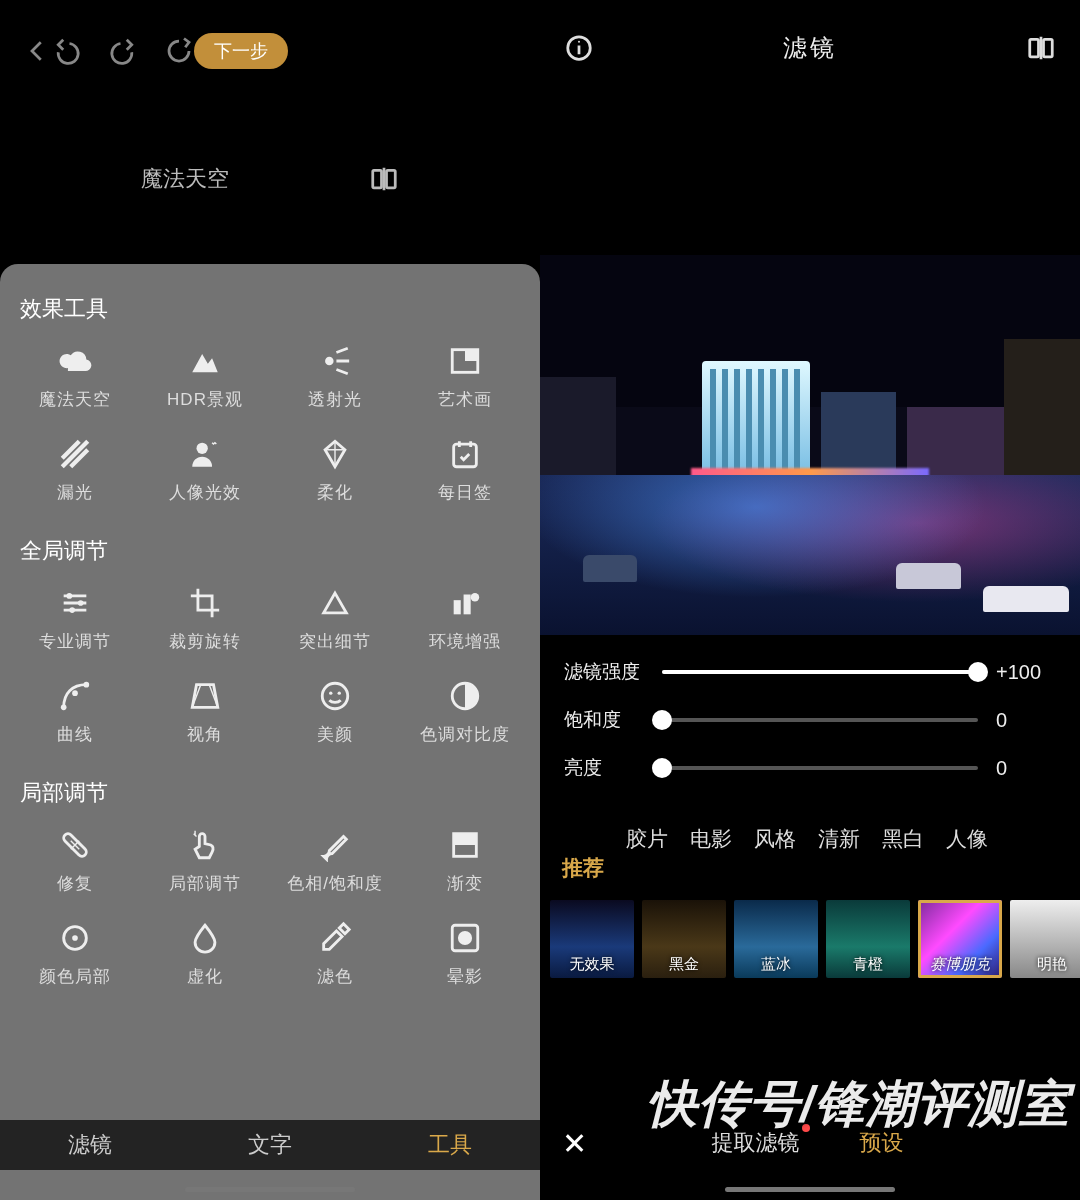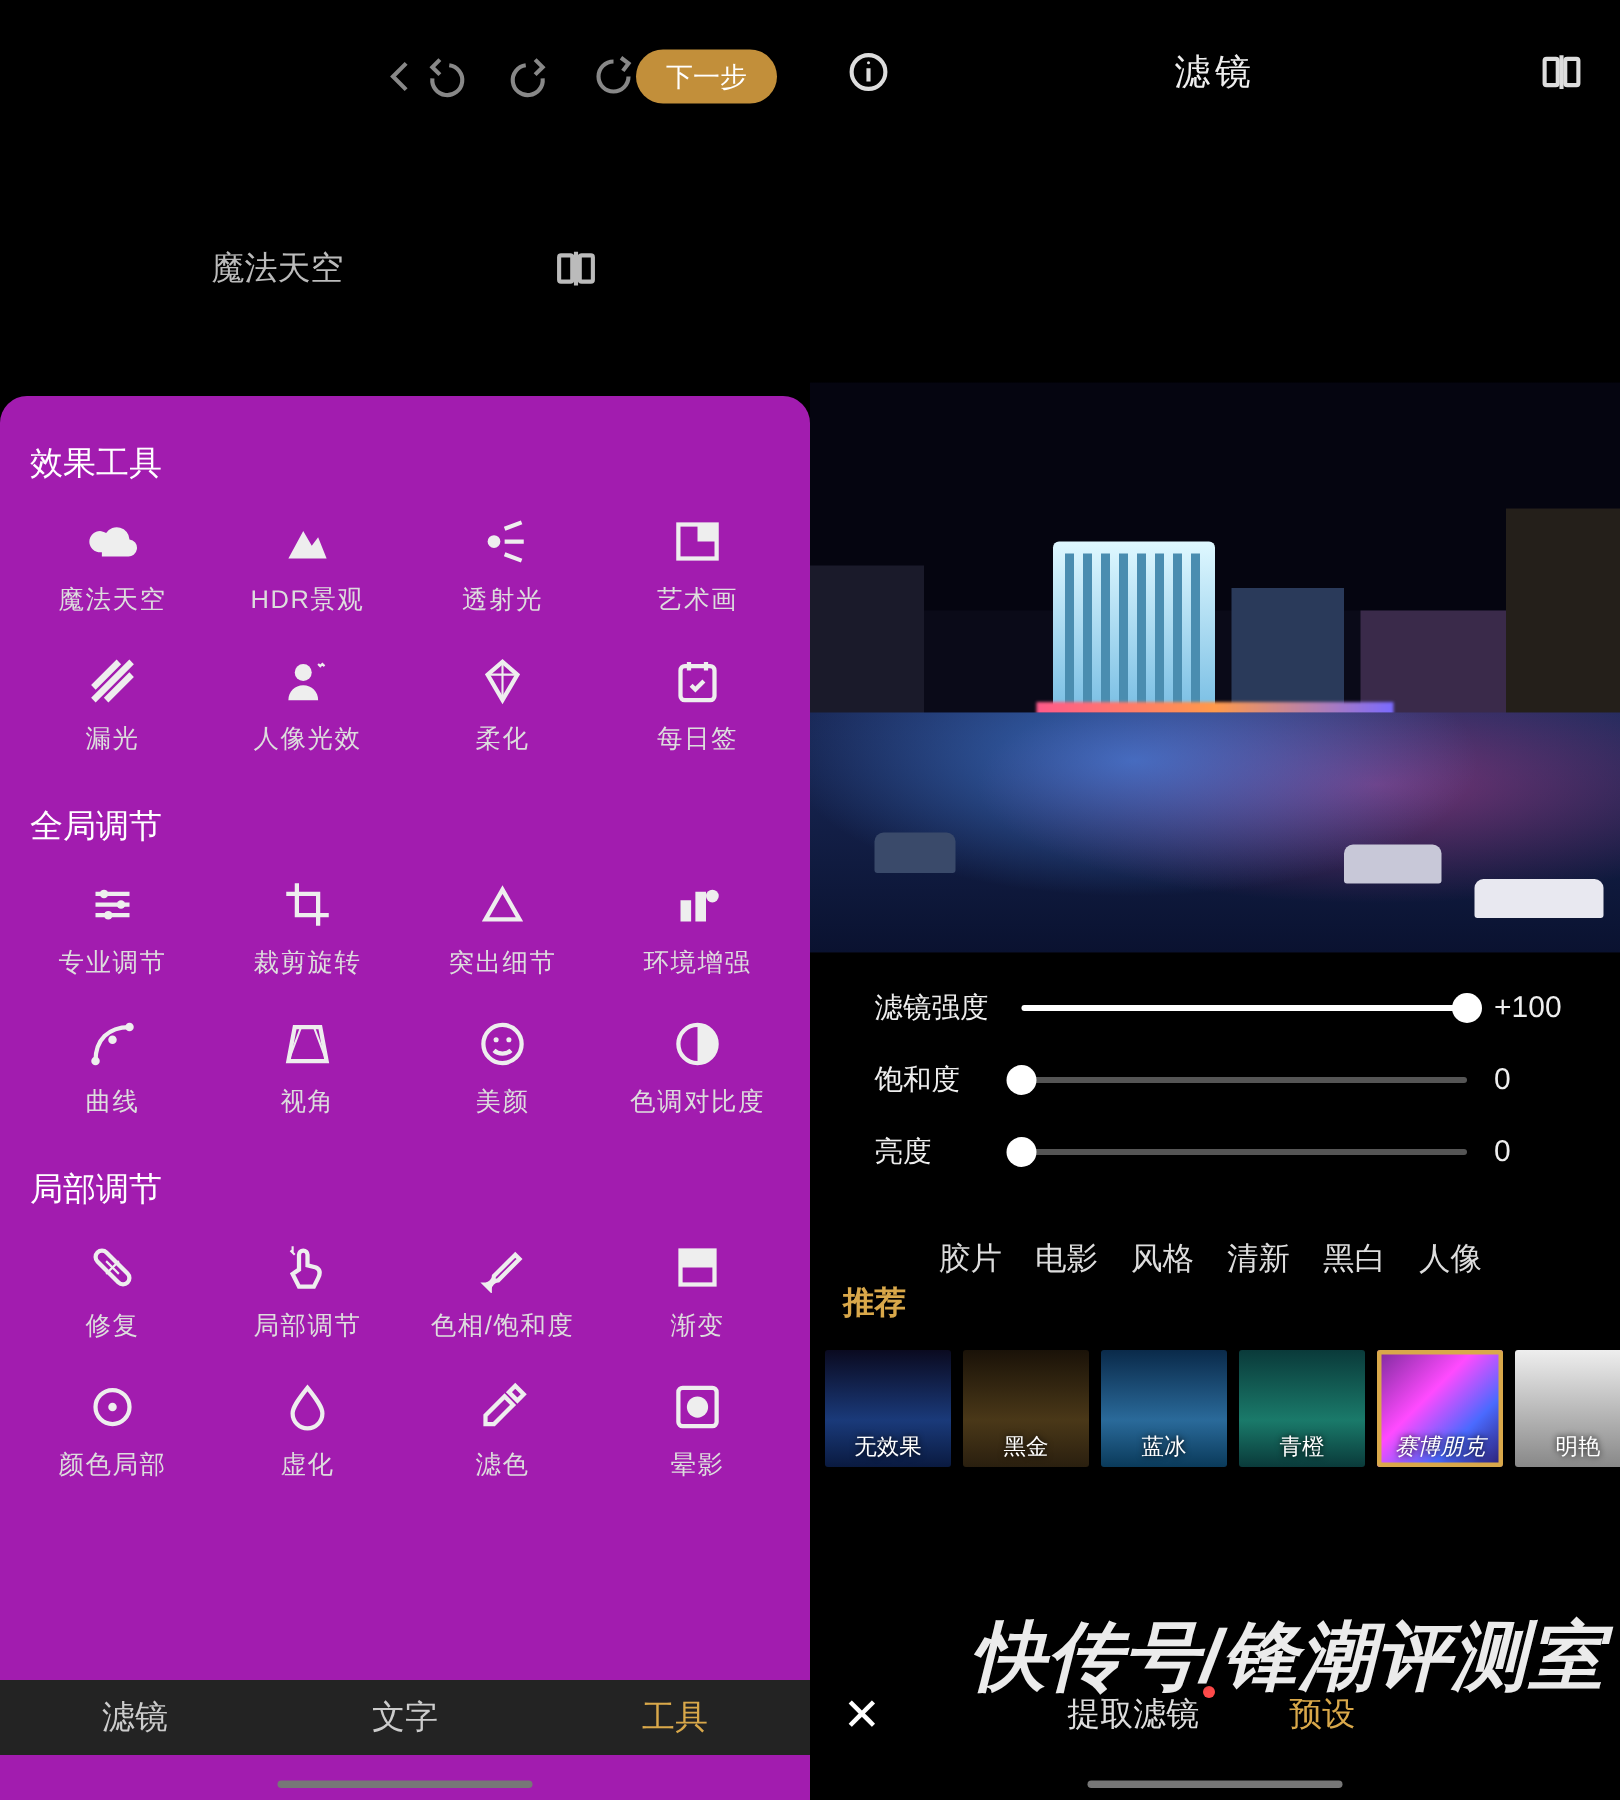--- a/index.html
+++ b/index.html
@@ -18,7 +18,7 @@
 
   
   .l-topbar {
-    display: flex; align-items: center; justify-content: flex-end;
+    display: flex; align-items: center; justify-content: flex-start;
     padding: 18px 22px 12px 22px; height: 95px;
   }
   .l-topbar .nav-icons { display:flex; gap:26px; align-items:center; color:#777; }

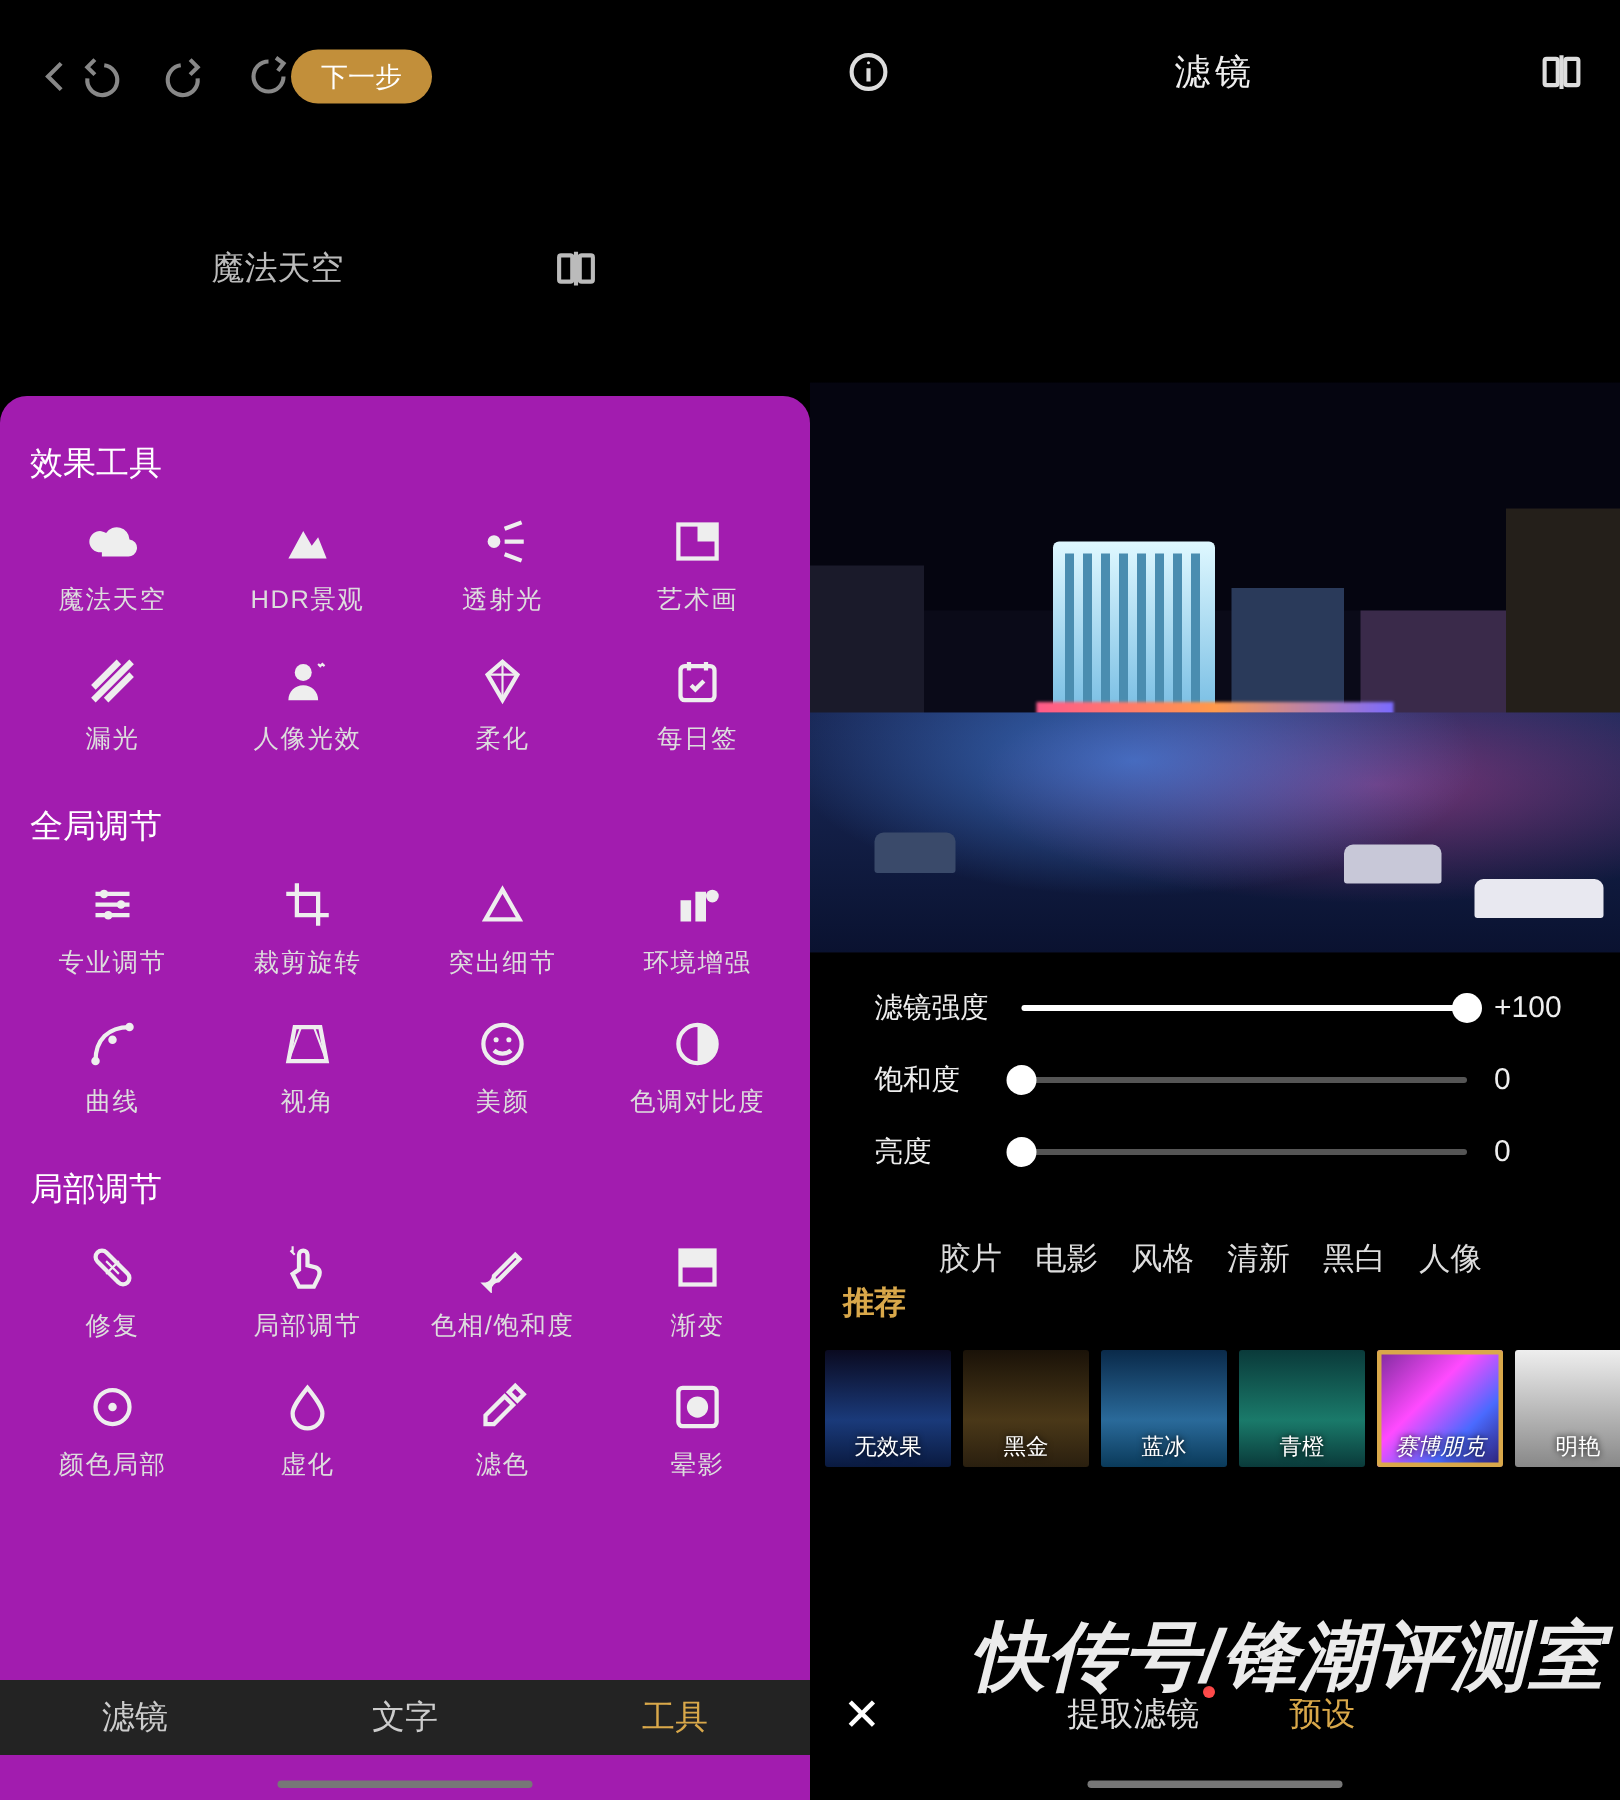--- a/index.html
+++ b/index.html
@@ -34,7 +34,7 @@
 
   .l-panel {
     position:absolute; top:264px; left:0; right:0; bottom:0;
-    background:#a21caf; border-top-left-radius:18px; border-top-right-radius:18px;
+    background:#737373; border-top-left-radius:18px; border-top-right-radius:18px;
     padding:28px 10px 0 10px; overflow:hidden;
   }
   .section-title { font-size:22px; color:#fff; padding:2px 10px 12px 10px; }

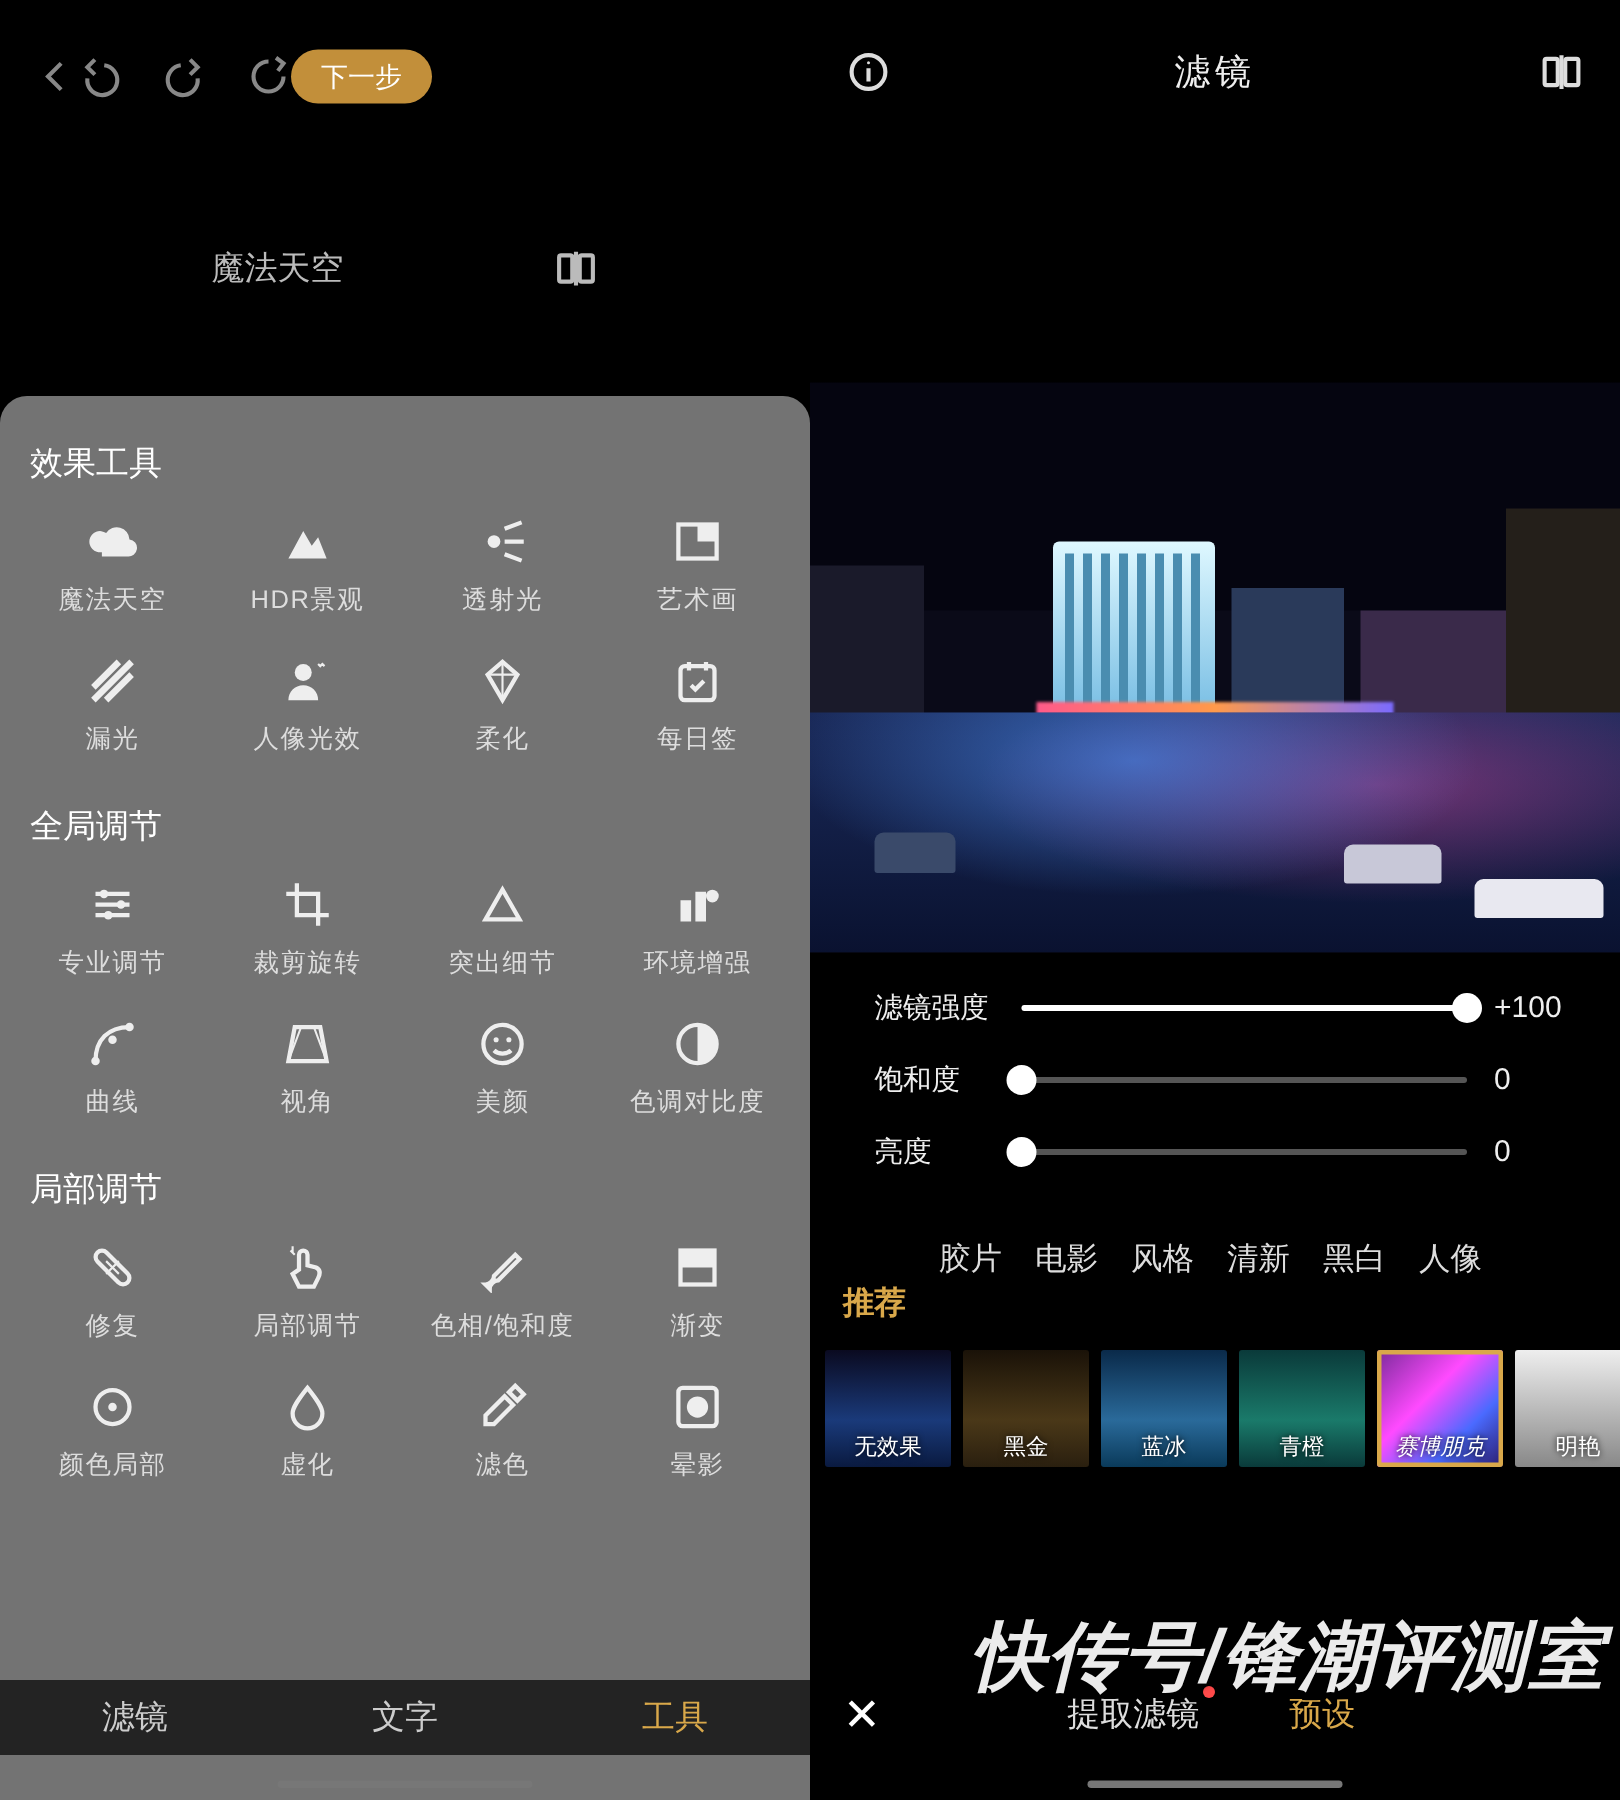--- a/index.html
+++ b/index.html
@@ -86,7 +86,7 @@
   .c2 { right:22%; width:12%; bottom:12%; background:#c8c8d8;}
   .c3 { left:8%; width:10%; bottom:14%; background:#3a4a6a;}
 
-  .sliders { padding:24px 28px 10px 43px; }
+  .sliders { padding:24px 28px 10px 24px; }
   .srow { display:flex; align-items:center; gap:18px; margin-bottom:22px;}
   .srow .slabel { width:80px; font-size:19px; color:#eee; }
   .srow .strack { flex:1; height:4px; background:#555; border-radius:2px; position:relative;}

